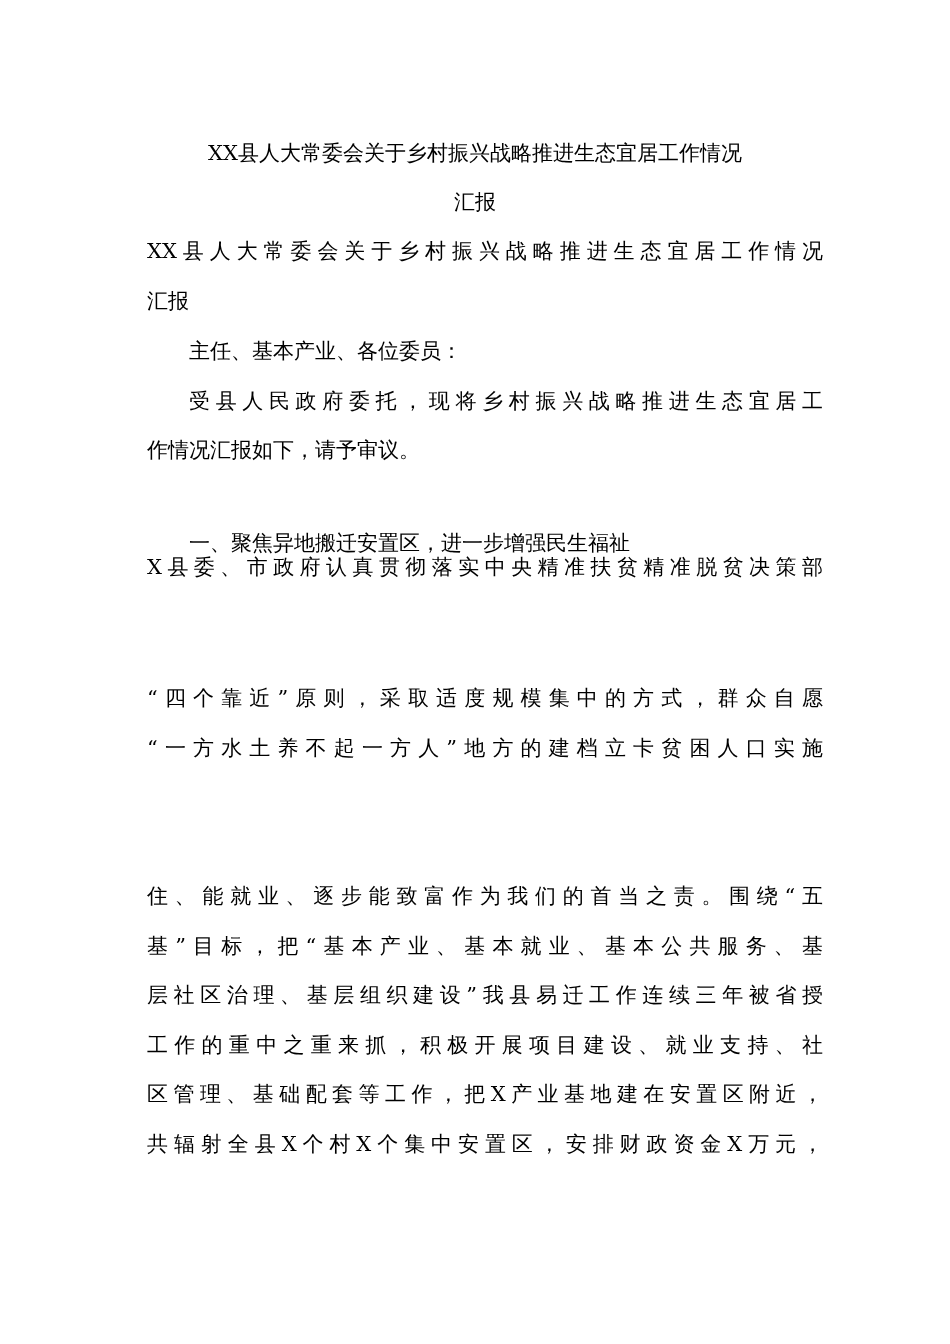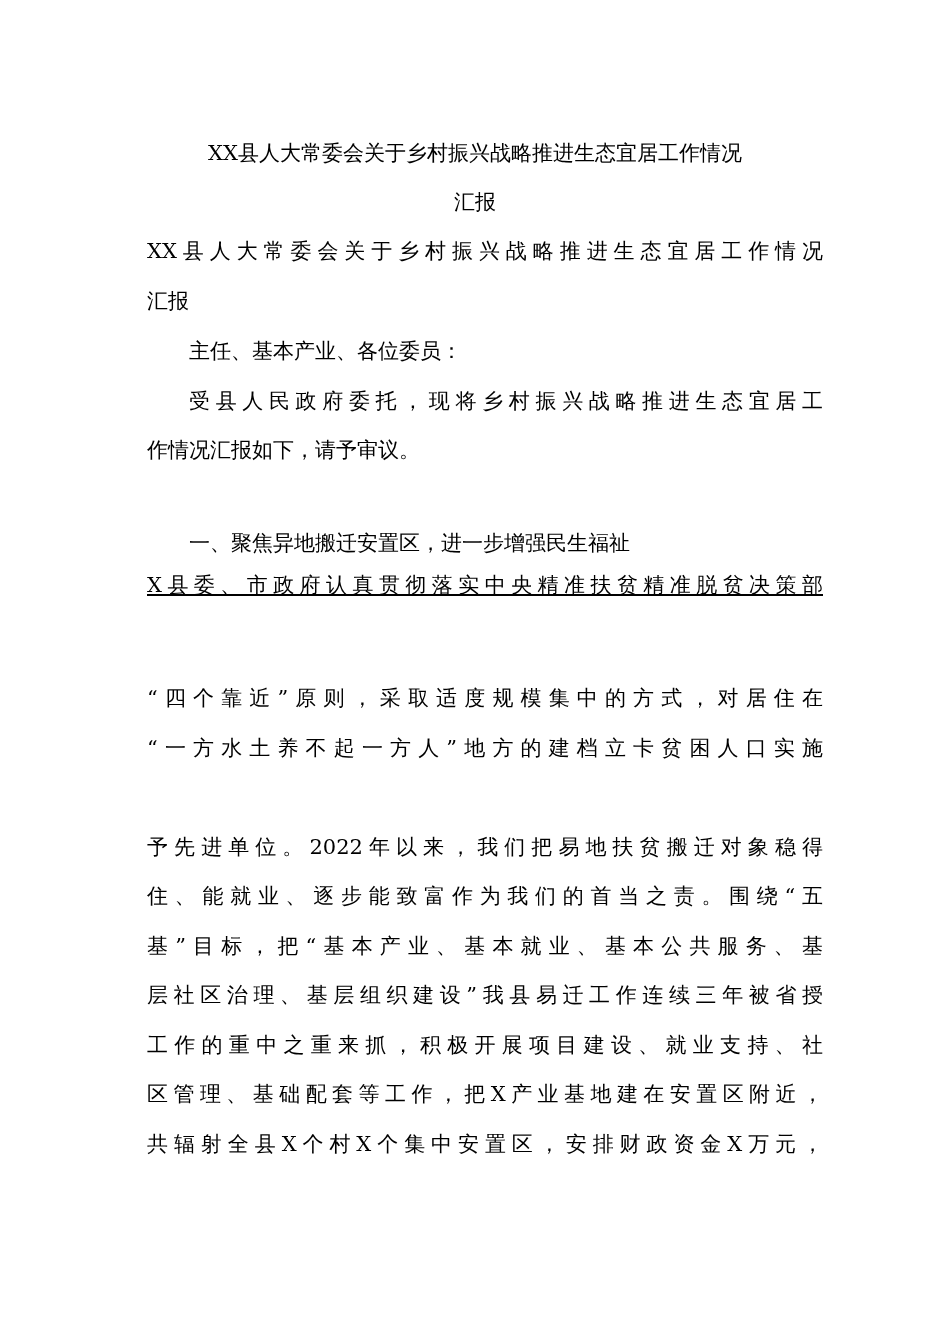--- a/index.html
+++ b/index.html
@@ -62,7 +62,7 @@
 
   <div class="line indent" style="top:480px;margin-top:43px;">一、聚焦异地搬迁安置区，进一步增强民生福祉</div>
 
-  <div class="line justify" style="top:565px;text-decoration:underline;">X县委、市政府认真贯彻落实中央精准扶贫精准脱贫决策部</div>
+  <div class="line justify" style="top:547px;">X县委、市政府认真贯彻落实中央精准扶贫精准脱贫决策部</div>
   <div class="line justify" style="top:678px;">“四个靠近”原则，采取适度规模集中的方式，对居住在</div>
   <div class="line justify" style="top:728px;">“一方水土养不起一方人”地方的建档立卡贫困人口实施</div>
   <div class="line justify" style="top:827px;">予先进单位。2022年以来，我们把易地扶贫搬迁对象稳得</div>

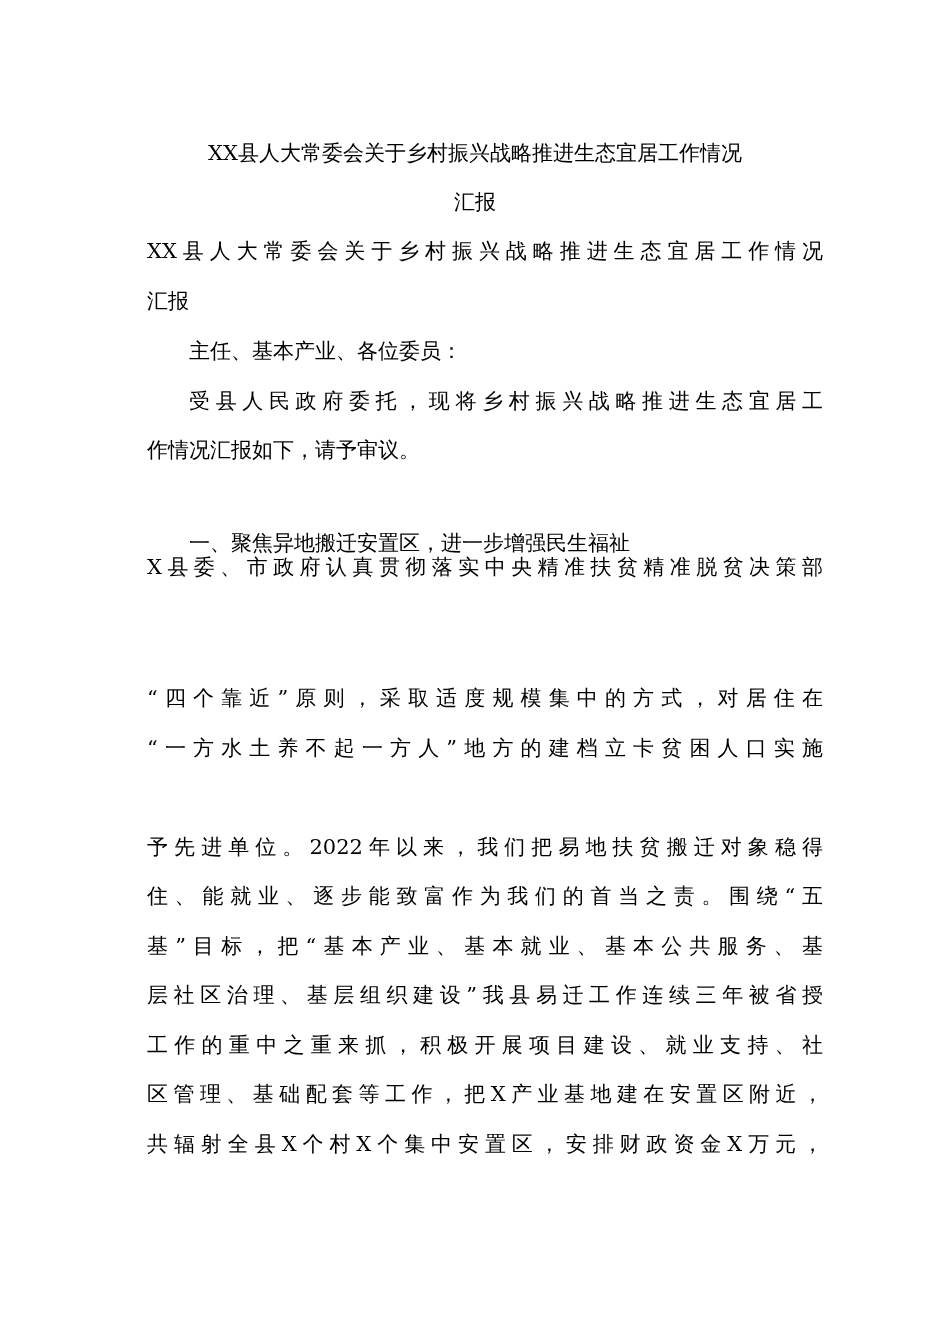--- a/index.html
+++ b/index.html
@@ -63,7 +63,7 @@
   <div class="line indent" style="top:480px;margin-top:43px;">一、聚焦异地搬迁安置区，进一步增强民生福祉</div>
 
   <div class="line justify" style="top:547px;">X县委、市政府认真贯彻落实中央精准扶贫精准脱贫决策部</div>
-  <div class="line justify" style="top:678px;">“四个靠近”原则，采取适度规模集中的方式，对居住在</div>
+  <div class="line justify" style="top:678px;">“四个靠近”原则，采取适度规模集中的方式，群众自愿</div>
   <div class="line justify" style="top:728px;">“一方水土养不起一方人”地方的建档立卡贫困人口实施</div>
   <div class="line justify" style="top:827px;">予先进单位。2022年以来，我们把易地扶贫搬迁对象稳得</div>
   <div class="line justify" style="top:876px;">住、能就业、逐步能致富作为我们的首当之责。围绕“五</div>

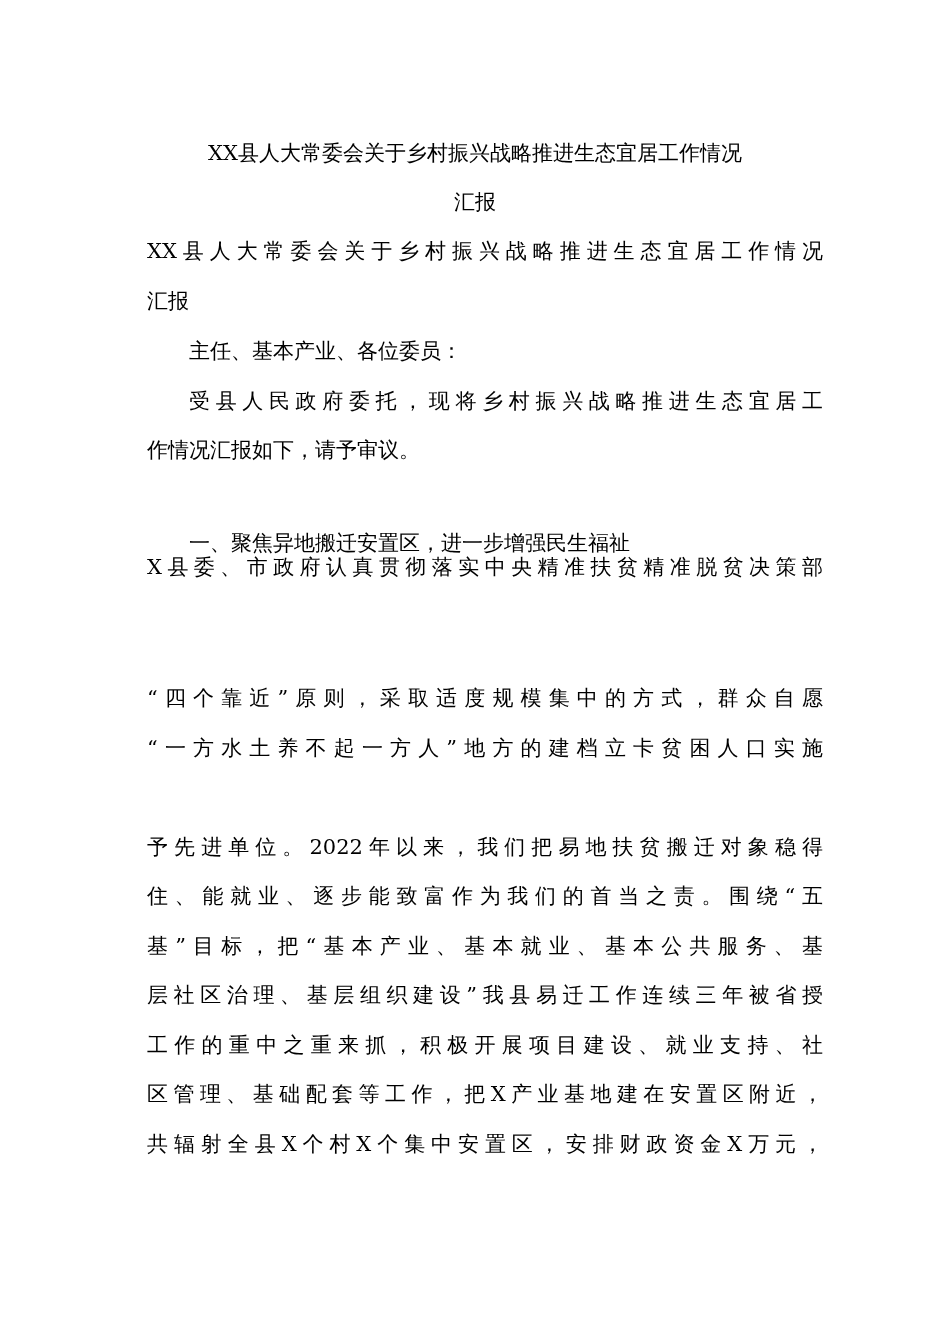--- a/index.html
+++ b/index.html
@@ -65,7 +65,6 @@
   <div class="line justify" style="top:547px;">X县委、市政府认真贯彻落实中央精准扶贫精准脱贫决策部</div>
   <div class="line justify" style="top:678px;">“四个靠近”原则，采取适度规模集中的方式，群众自愿</div>
   <div class="line justify" style="top:728px;">“一方水土养不起一方人”地方的建档立卡贫困人口实施</div>
-  <div class="line justify" style="top:827px;">予先进单位。2022年以来，我们把易地扶贫搬迁对象稳得</div>
   <div class="line justify" style="top:876px;">住、能就业、逐步能致富作为我们的首当之责。围绕“五</div>
   <div class="line justify" style="top:926px;">基”目标，把“基本产业、基本就业、基本公共服务、基</div>
   <div class="line justify" style="top:975px;">层社区治理、基层组织建设”我县易迁工作连续三年被省授</div>

